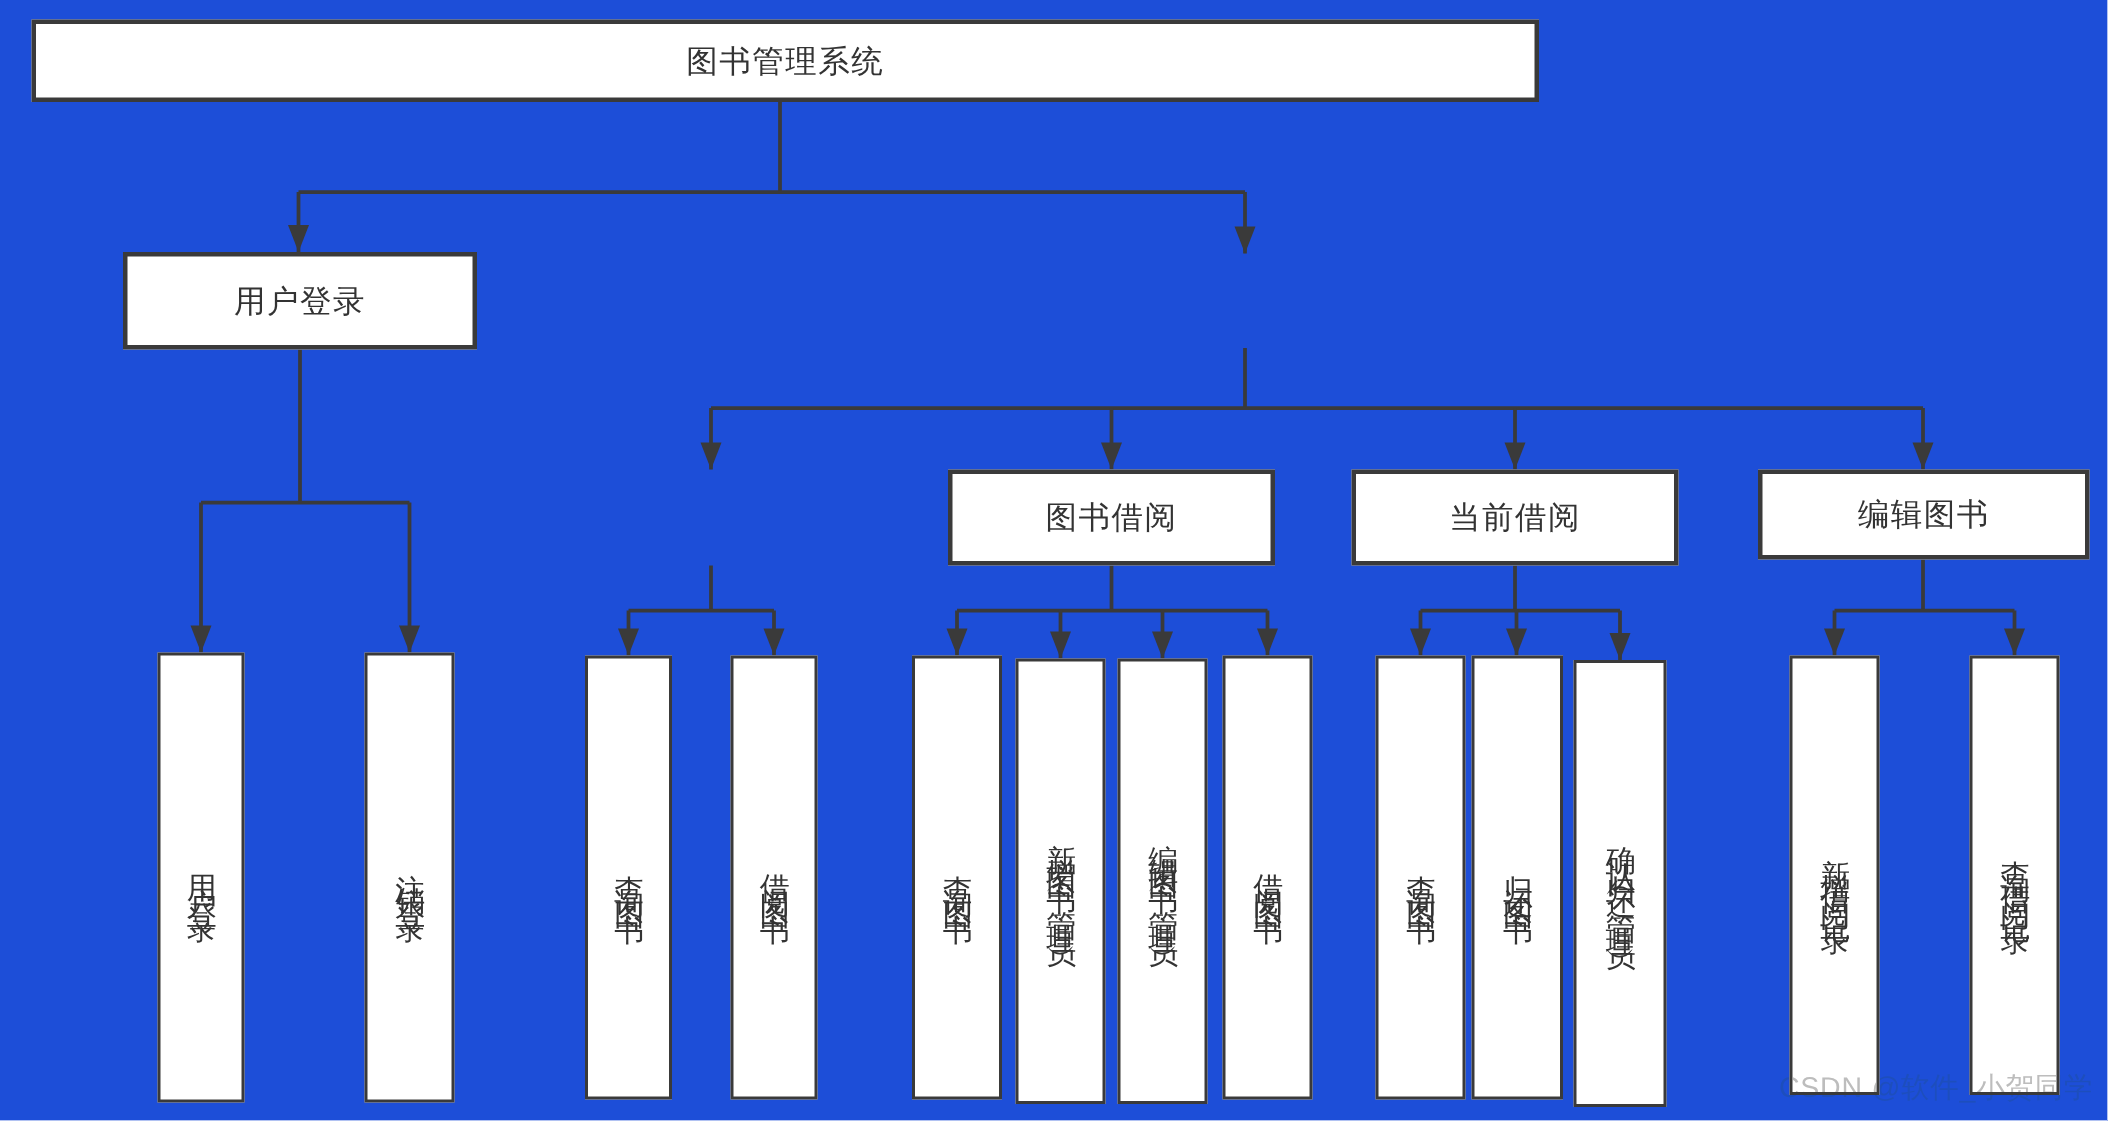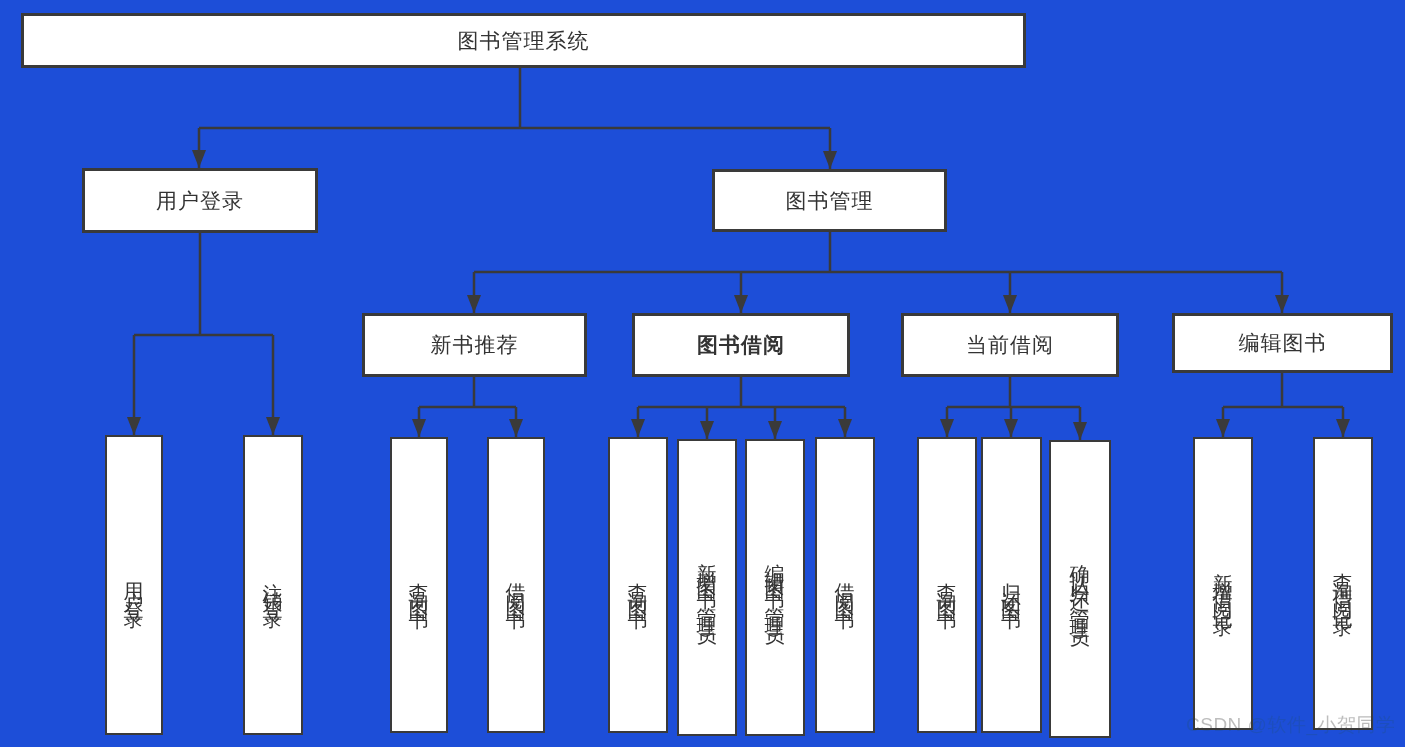--- a/index.html
+++ b/index.html
@@ -98,7 +98,6 @@
   <div class="hnode" style="left:21px;top:13px;width:1005px;height:55px;">图书管理系统</div>
 
   <div class="hnode" style="left:82px;top:168px;width:236px;height:65px;">用户登录</div>
-  <div class="hnode" style="left:712px;top:169px;width:235px;height:63px;">图书管理</div>
 
   <div class="hnode" style="left:362px;top:313px;width:225px;height:64px;">新书推荐</div>
   <div class="hnode" style="left:632px;top:313px;width:218px;height:64px;font-weight:bold;">图书借阅</div>

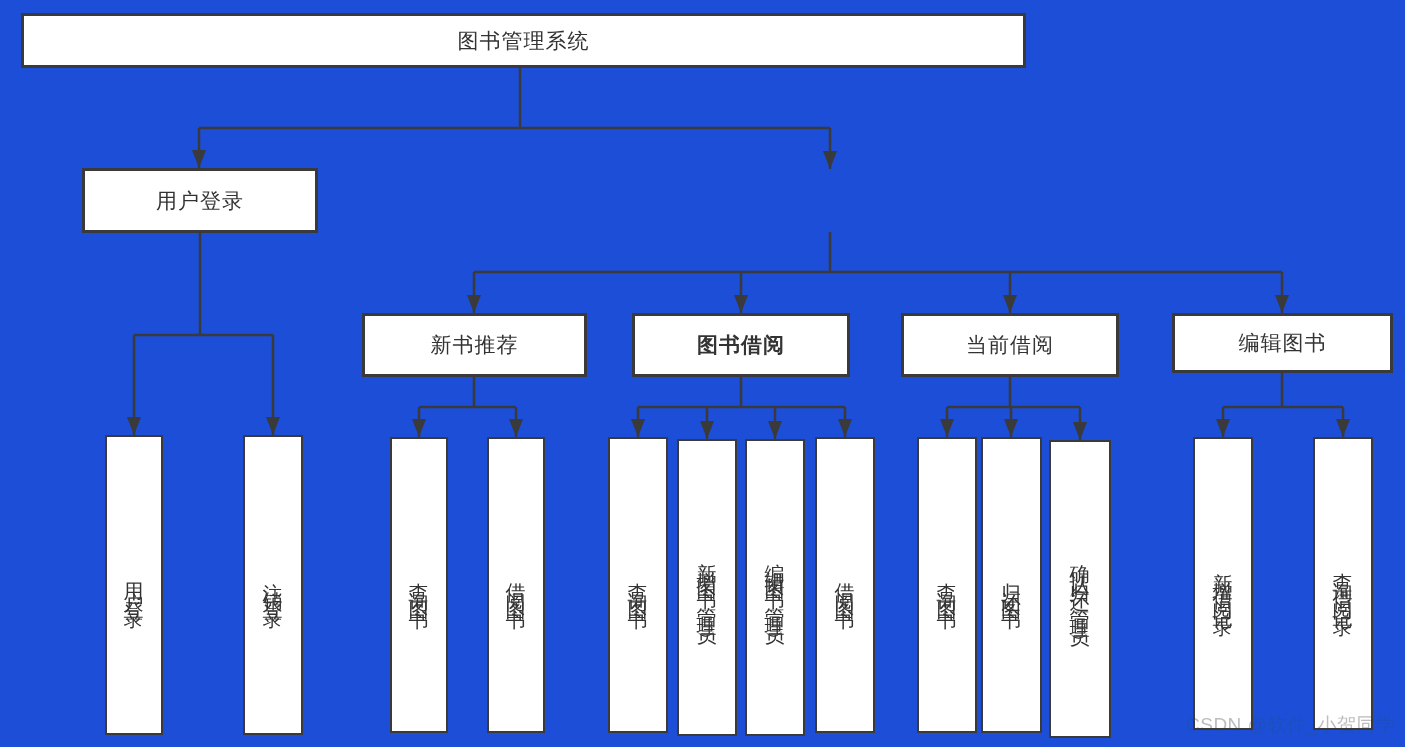--- a/index.html
+++ b/index.html
@@ -99,7 +99,6 @@
 
   <div class="hnode" style="left:82px;top:168px;width:236px;height:65px;">用户登录</div>
 
-  <div class="hnode" style="left:362px;top:313px;width:225px;height:64px;">新书推荐</div>
   <div class="hnode" style="left:632px;top:313px;width:218px;height:64px;font-weight:bold;">图书借阅</div>
   <div class="hnode" style="left:901px;top:313px;width:218px;height:64px;font-family:Liberation Serif, serif;">当前借阅</div>
   <div class="hnode" style="left:1172px;top:313px;width:221px;height:60px;">编辑图书</div>

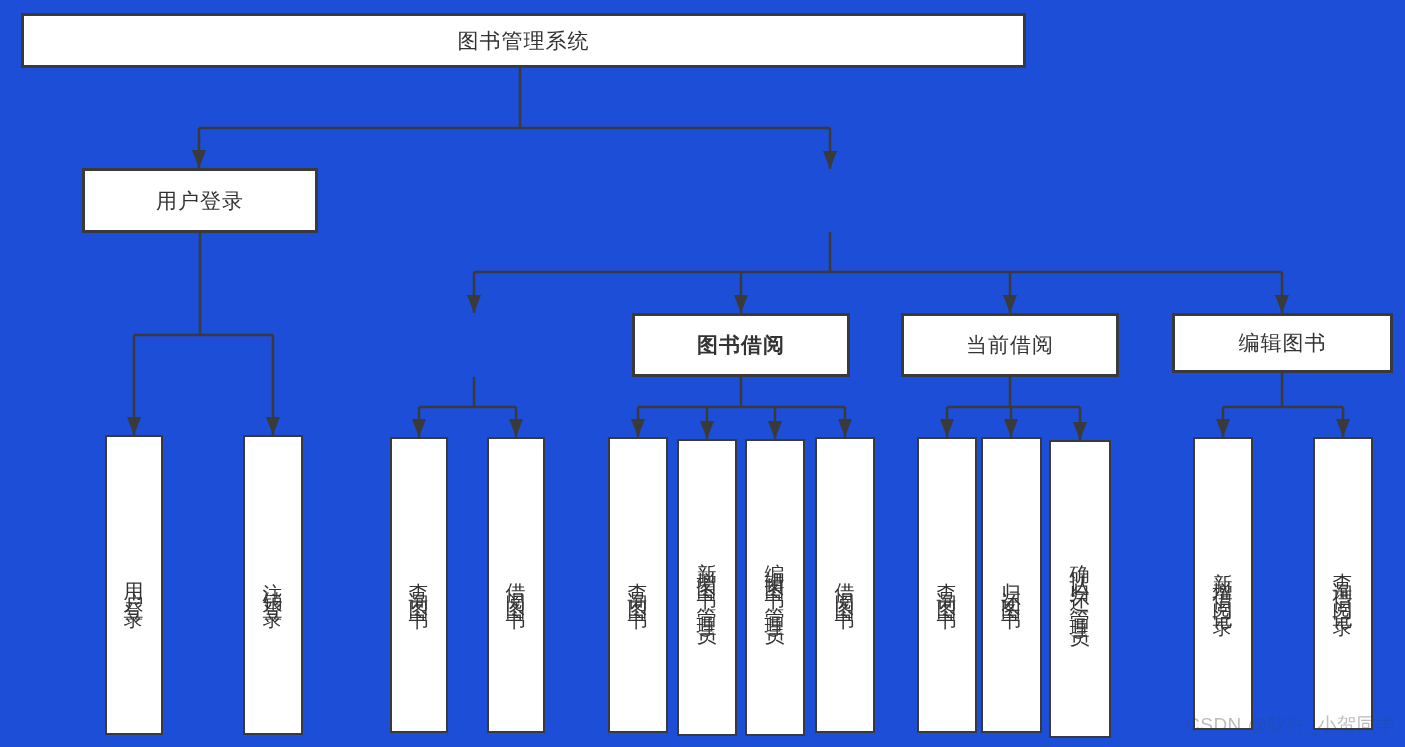--- a/index.html
+++ b/index.html
@@ -99,7 +99,7 @@
 
   <div class="hnode" style="left:82px;top:168px;width:236px;height:65px;">用户登录</div>
 
-  <div class="hnode" style="left:632px;top:313px;width:218px;height:64px;font-weight:bold;">图书借阅</div>
+  <div class="hnode" style="left:632px;top:313px;width:218px;height:64px;">图书借阅</div>
   <div class="hnode" style="left:901px;top:313px;width:218px;height:64px;font-family:Liberation Serif, serif;">当前借阅</div>
   <div class="hnode" style="left:1172px;top:313px;width:221px;height:60px;">编辑图书</div>
 

